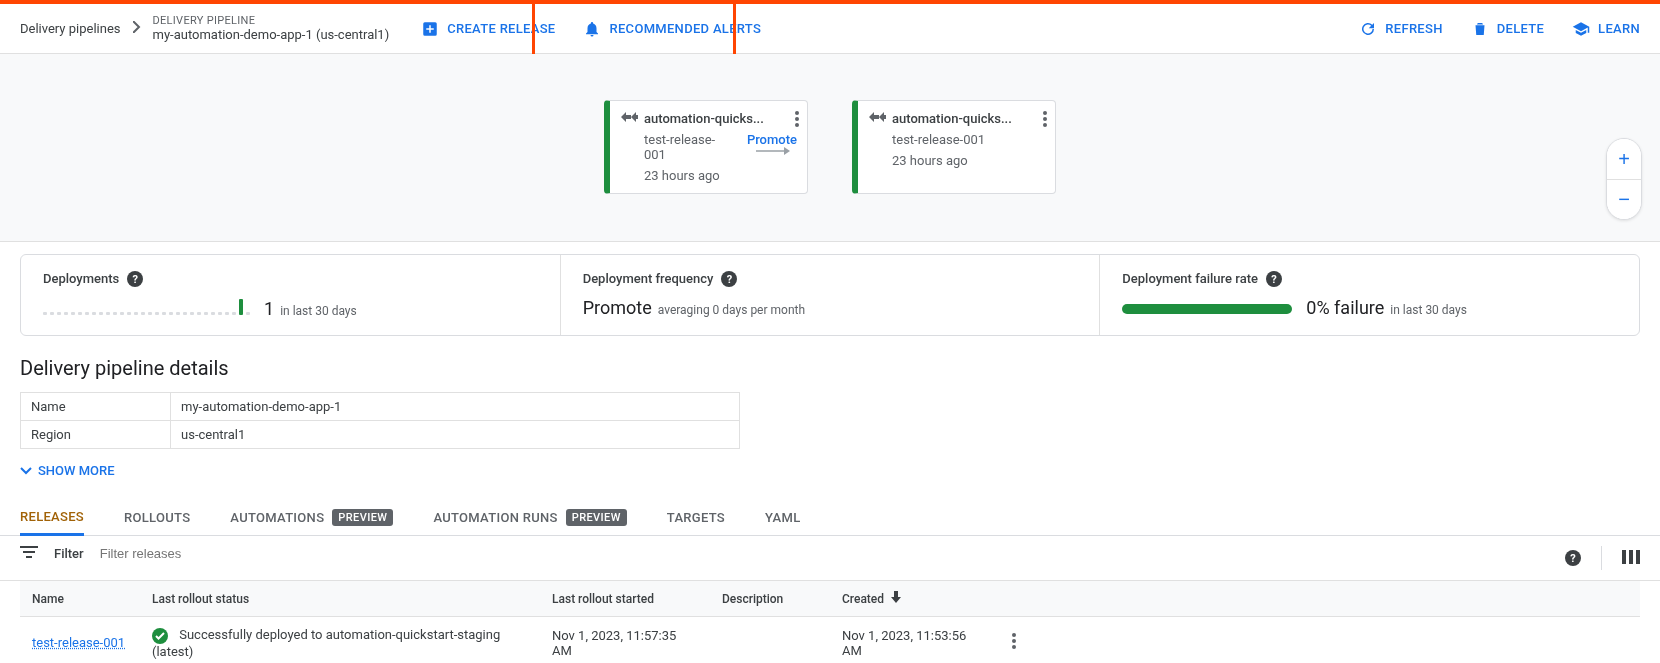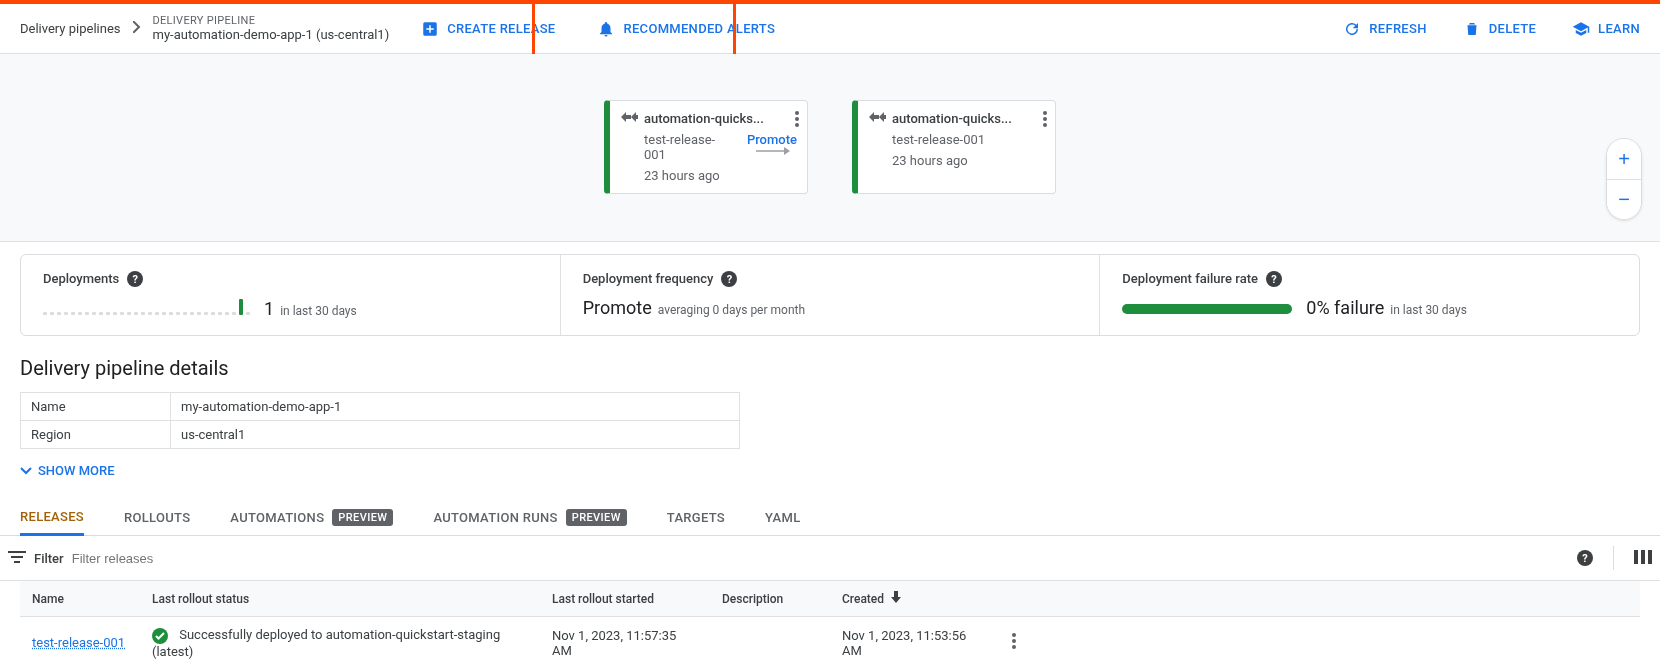--- a/index.html
+++ b/index.html
@@ -11,7 +11,7 @@
   .bc-main { display: flex; flex-direction: column; line-height: 1.2; }
   .bc-top { font-size: 11px; color: #5f6368; letter-spacing: .3px; }
   .bc-name { font-size: 13px; color: #3c4043; }
-  .tb-actions { display: flex; align-items: center; gap: 42px; margin-left: 32px; }
+  .tb-actions { display: flex; align-items: center; gap: 28px; margin-left: 32px; }
   .tb-btn { display: inline-flex; align-items: center; gap: 8px; color: #1a73e8; font-weight: 500; font-size: 13px; letter-spacing: .3px; cursor: pointer; }
   .tb-btn svg { fill: #1a73e8; }
   .highlight { position: absolute; top: -4px; left: 532px; width: 204px; height: 57px; border: 3px solid #ff4502; pointer-events: none; }

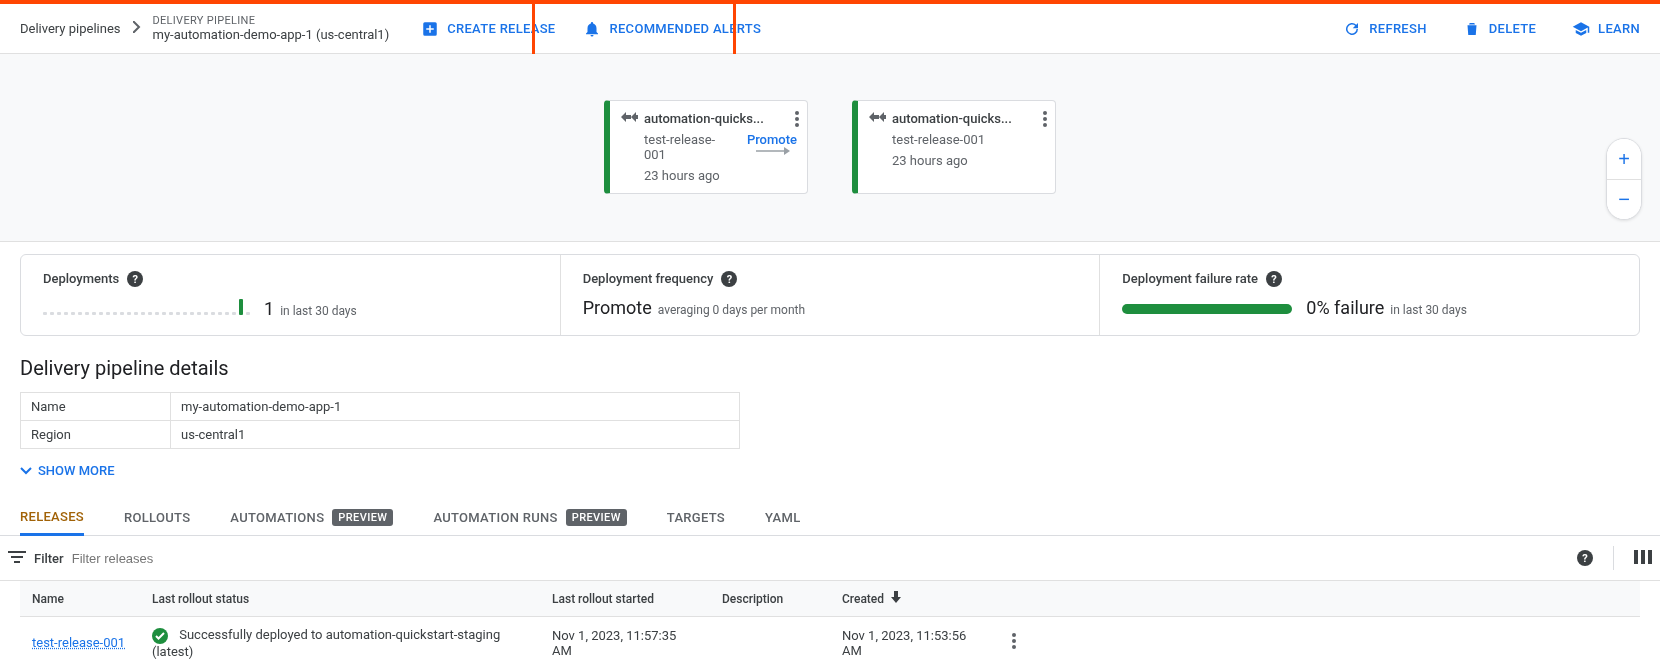--- a/index.html
+++ b/index.html
@@ -15,7 +15,7 @@
   .tb-btn { display: inline-flex; align-items: center; gap: 8px; color: #1a73e8; font-weight: 500; font-size: 13px; letter-spacing: .3px; cursor: pointer; }
   .tb-btn svg { fill: #1a73e8; }
   .highlight { position: absolute; top: -4px; left: 532px; width: 204px; height: 57px; border: 3px solid #ff4502; pointer-events: none; }
-  .tb-right { margin-left: auto; display: flex; align-items: center; gap: 36px; }
+  .tb-right { margin-left: auto; display: flex; align-items: center; gap: 28px; }
 
   .graph-area { background: #f8f9fa; height: 188px; position: relative; border-bottom: 1px solid #e0e0e0; }
   .cards { display: flex; gap: 44px; justify-content: center; padding-top: 46px; position: relative; }

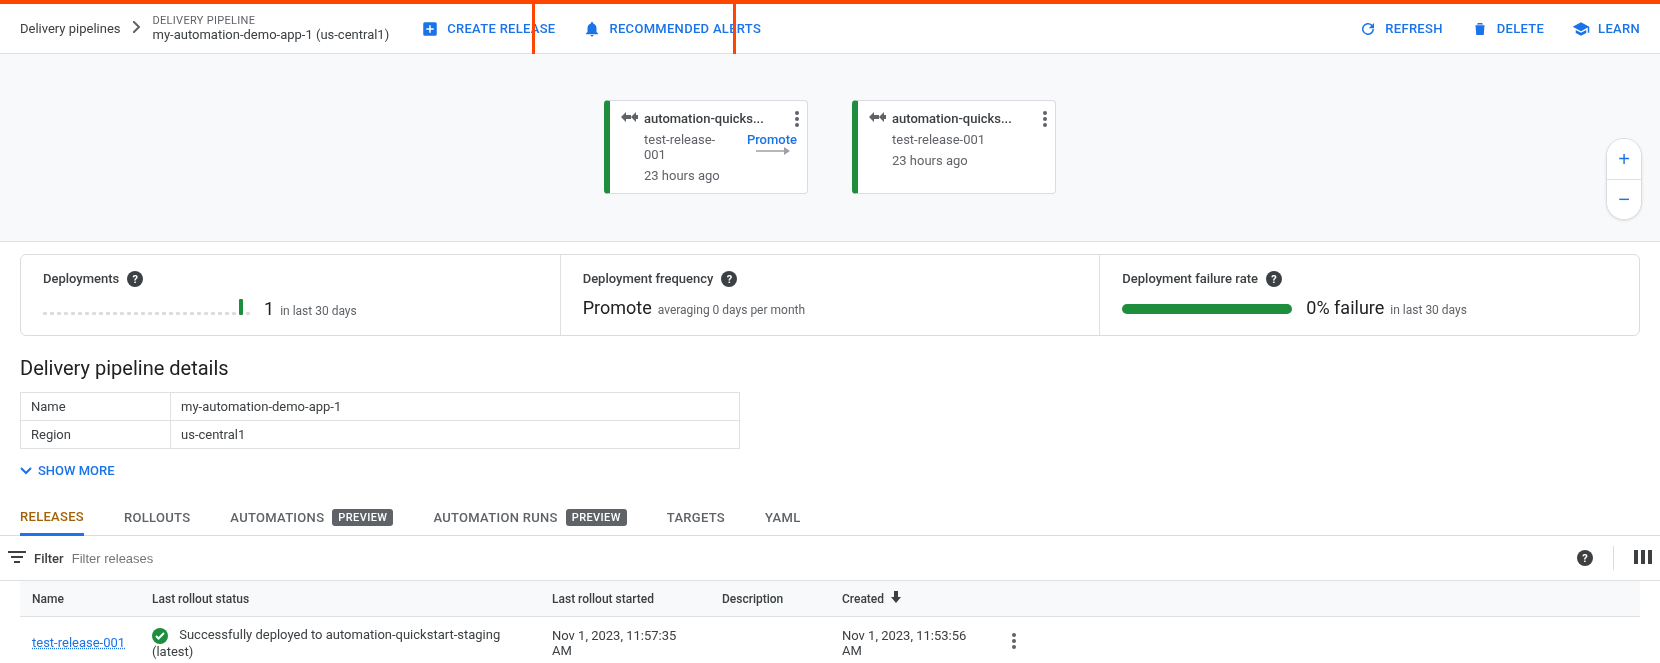--- a/index.html
+++ b/index.html
@@ -56,7 +56,7 @@
   .tab.active { color: #a16207; border-bottom: 3px solid #1a73e8; }
   .badge { background: #5f6368; color: #fff; font-size: 11px; padding: 2px 6px; border-radius: 3px; letter-spacing: .4px; }
 
-  .filterbar { display: flex; align-items: center; gap: 8px; padding: 10px 8px; border-bottom: 1px solid #e0e0e0; }
+  .filterbar { display: flex; align-items: flex-start; gap: 16px; padding: 10px 20px; border-bottom: 1px solid #e0e0e0; }
   .filt-icon { color: #3c4043; }
   .filt-label { font-size: 13px; font-weight: 500; }
   .filt-input { border: none; outline: none; font-size: 13px; flex: 1; color: #5f6368; }

